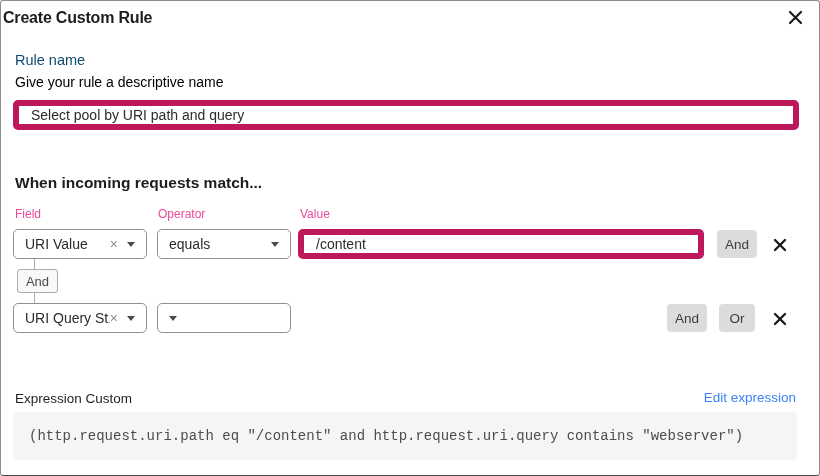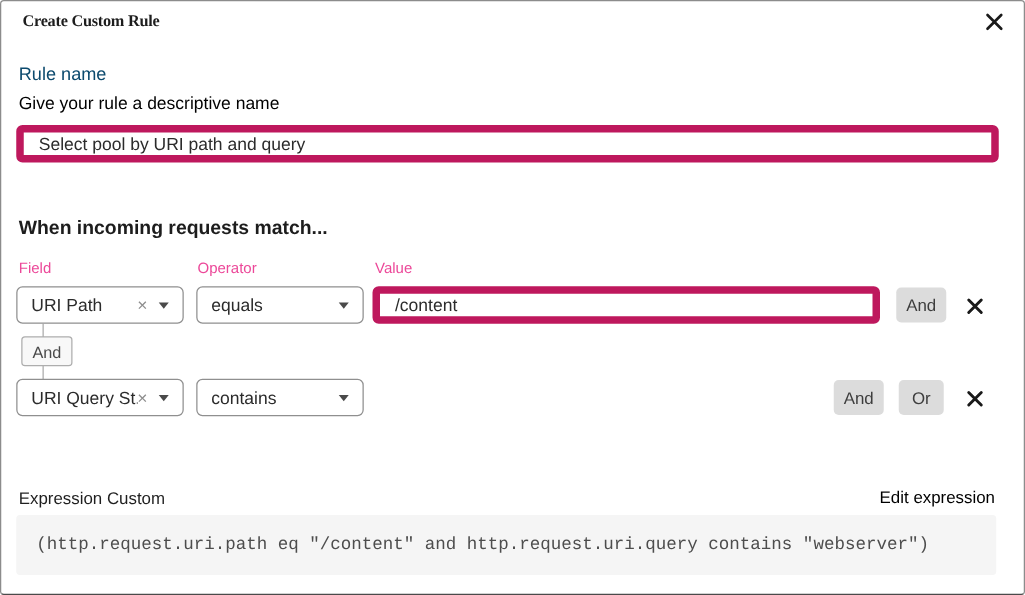--- a/index.html
+++ b/index.html
@@ -6,7 +6,7 @@
   .dialog{position:relative;width:820px;height:476px;box-sizing:border-box;background:#fff;
           border:1px solid #8c8c8c;border-bottom-color:#4a4a4a;border-radius:3px;overflow:hidden;}
   .abs{position:absolute;}
-  .title{left:17px;top:8px;font-size:13px;font-weight:700;color:#1d1d1d;letter-spacing:-0.2px;font-family:Liberation Serif, serif;}
+  .title{left:2px;top:8px;font-size:16px;font-weight:700;color:#1d1d1d;letter-spacing:-0.2px;}
   .icon-btn{display:flex;align-items:center;justify-content:center;cursor:pointer;background:none;border:none;padding:0;}
   .close-btn{left:784px;top:6px;width:20px;height:20px;}
   .field-label{font-size:14.5px;color:#0c4a6e;}

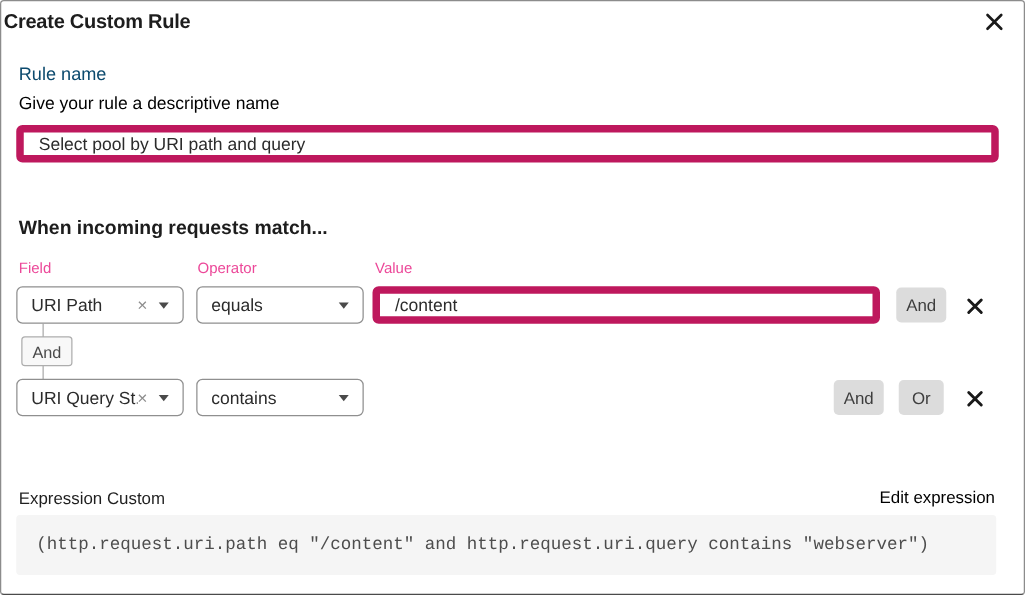--- a/index.html
+++ b/index.html
@@ -61,7 +61,7 @@
   <div class="abs and-badge" style="left:16px;top:268px;">And</div>
 
   <div class="abs select" style="left:12px;top:228px;width:134px;">
-    <span class="lbl">URI Path</span>
+    <span class="lbl">URI Value</span>
     <span class="clear-x">×</span>
     <span class="caret"></span>
   </div>

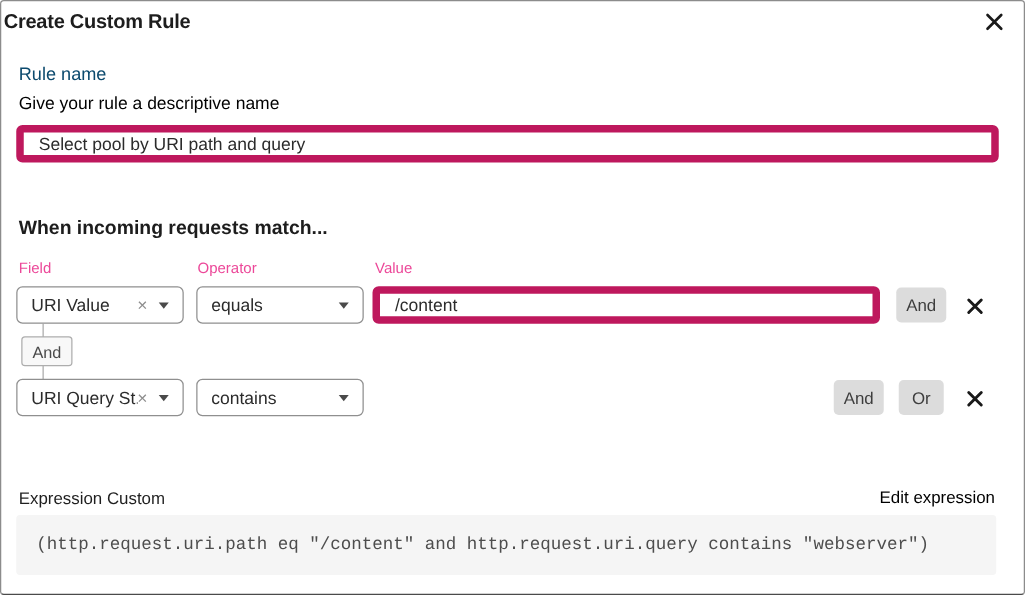--- a/index.html
+++ b/index.html
@@ -83,7 +83,6 @@
     <span class="caret"></span>
   </div>
   <div class="abs select" style="left:156px;top:302px;width:134px;">
-    <span class="lbl">contains</span>
     <span class="caret"></span>
   </div>
   <button class="abs gray-btn" style="left:666px;top:303px;width:40px;">And</button>

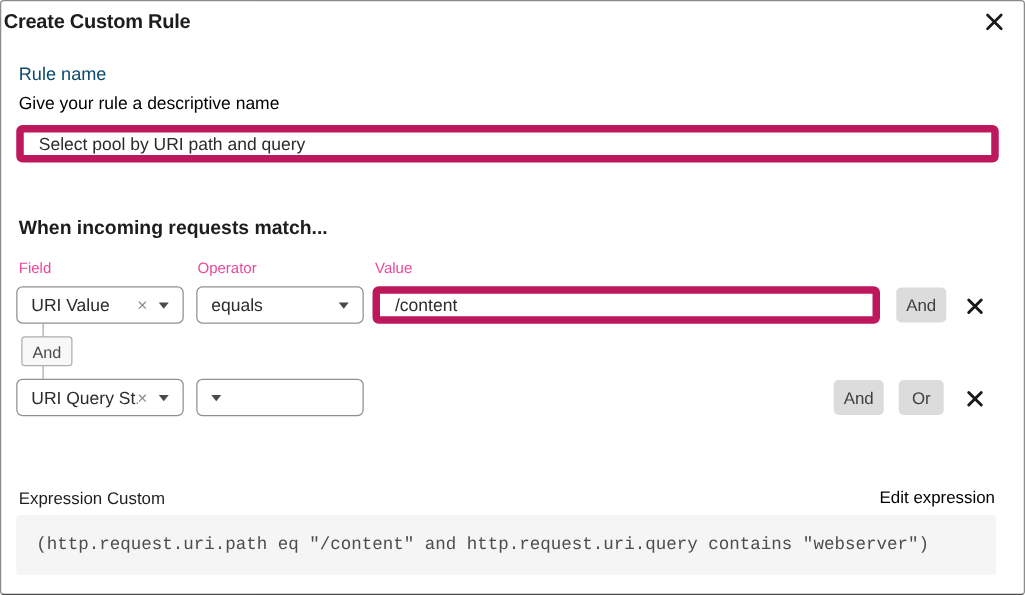--- a/index.html
+++ b/index.html
@@ -29,7 +29,7 @@
              border-radius:3px;font-size:13px;color:#4a4a4a;display:flex;align-items:center;
              justify-content:center;z-index:1;}
   .expr-label{font-size:13.5px;color:#1f1f1f;}
-  .edit-link{font-size:13.5px;color:#000000;cursor:pointer;text-decoration:none;}
+  .edit-link{font-size:13.5px;color:#3b82f6;cursor:pointer;text-decoration:none;}
   .code-block{box-sizing:border-box;width:784px;height:48px;background:#f5f5f5;border-radius:3px;
               display:flex;align-items:center;}
   .code-text{padding-left:16px;font-family:"Liberation Mono","DejaVu Sans Mono",monospace;

